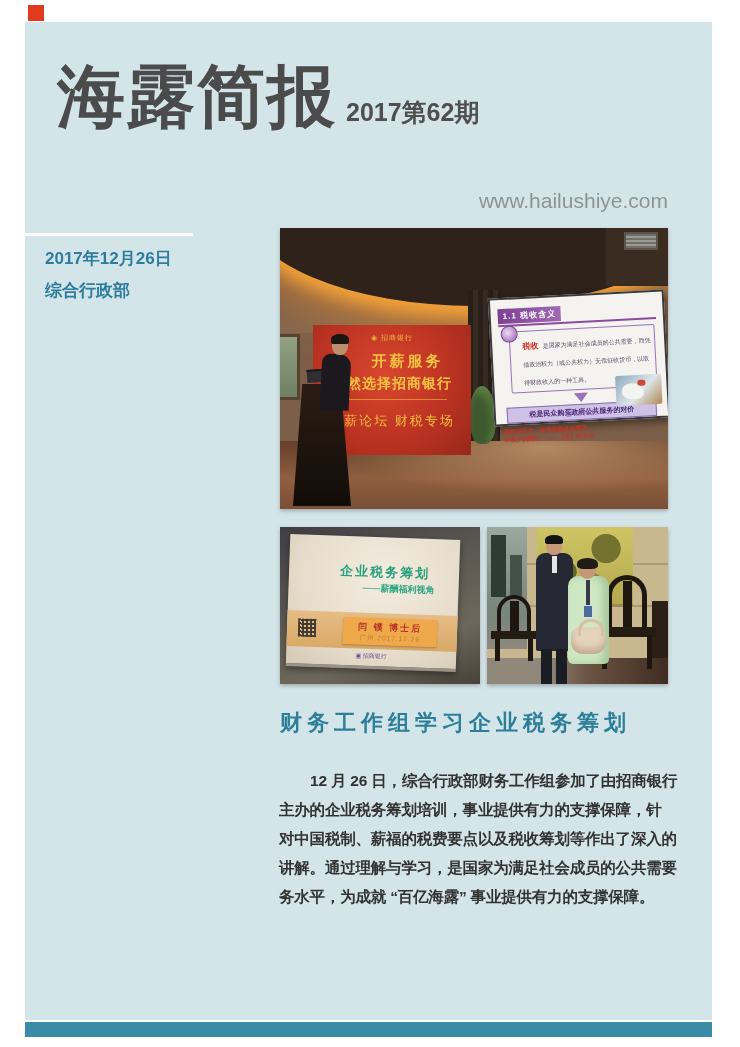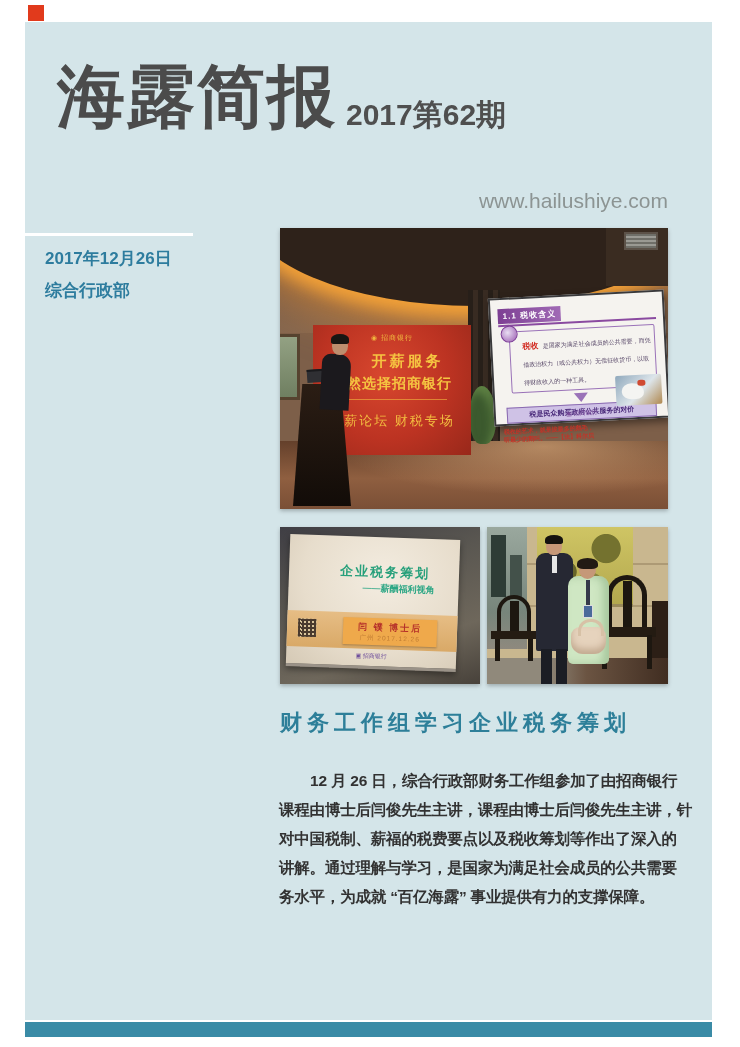--- a/index.html
+++ b/index.html
@@ -17,7 +17,7 @@
 
   
   .title { left:57px; top:62px; font-size:68px; font-weight:900; color:#4b4b4b; letter-spacing:2px; line-height:1; }
-  .issue { left:346px; top:100px; font-size:30px; font-weight:700; color:#4f4f4f; line-height:1; }
+  .issue { left:346px; top:100px; font-size:25px; font-weight:700; color:#4f4f4f; line-height:1; }
   .website { right:72px; top:190px; font-size:21px; color:#8c9493; line-height:1; }
 
   

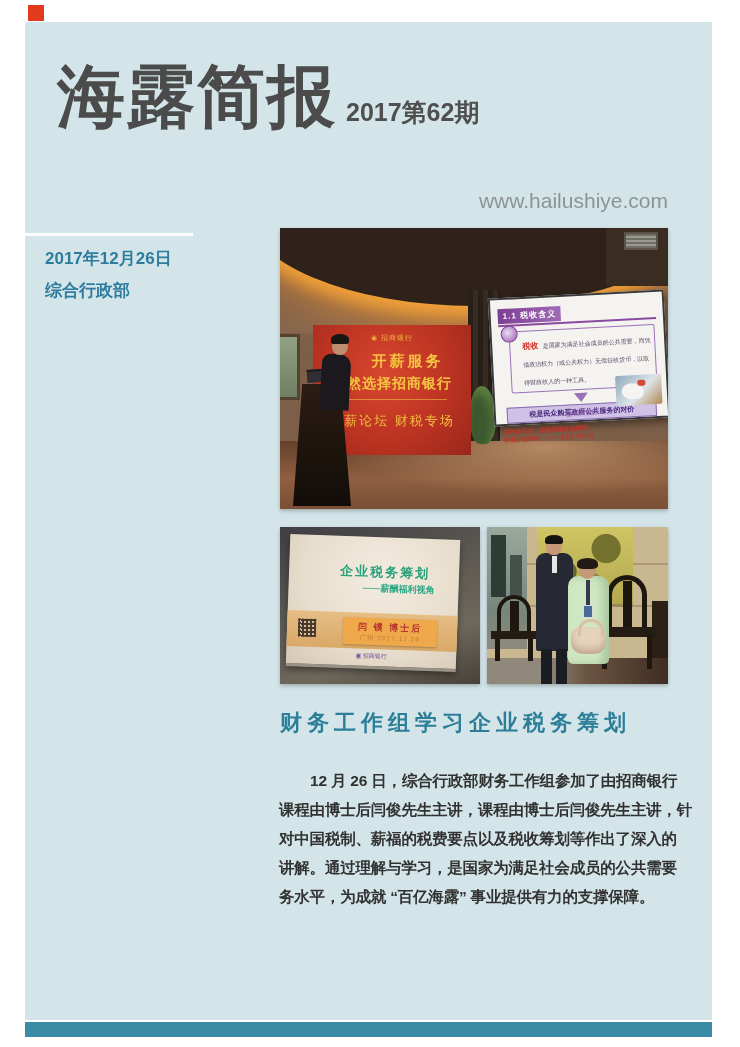--- a/index.html
+++ b/index.html
@@ -310,7 +310,7 @@
   <div class="abs article-heading">财务工作组学习企业税务筹划</div>
   <div class="abs article-body">
     <div class="ln first">12 月 26 日，综合行政部财务工作组参加了由招商银行</div>
-    <div class="ln">课程由博士后闫俊先生主讲，课程由博士后闫俊先生主讲，针</div>
+    <div class="ln">主办的企业税务筹划培训，事业提供有力的支撑保障，针</div>
     <div class="ln">对中国税制、薪福的税费要点以及税收筹划等作出了深入的</div>
     <div class="ln">讲解。通过理解与学习，是国家为满足社会成员的公共需要</div>
     <div class="ln">务水平，为成就 “百亿海露” 事业提供有力的支撑保障。</div>

